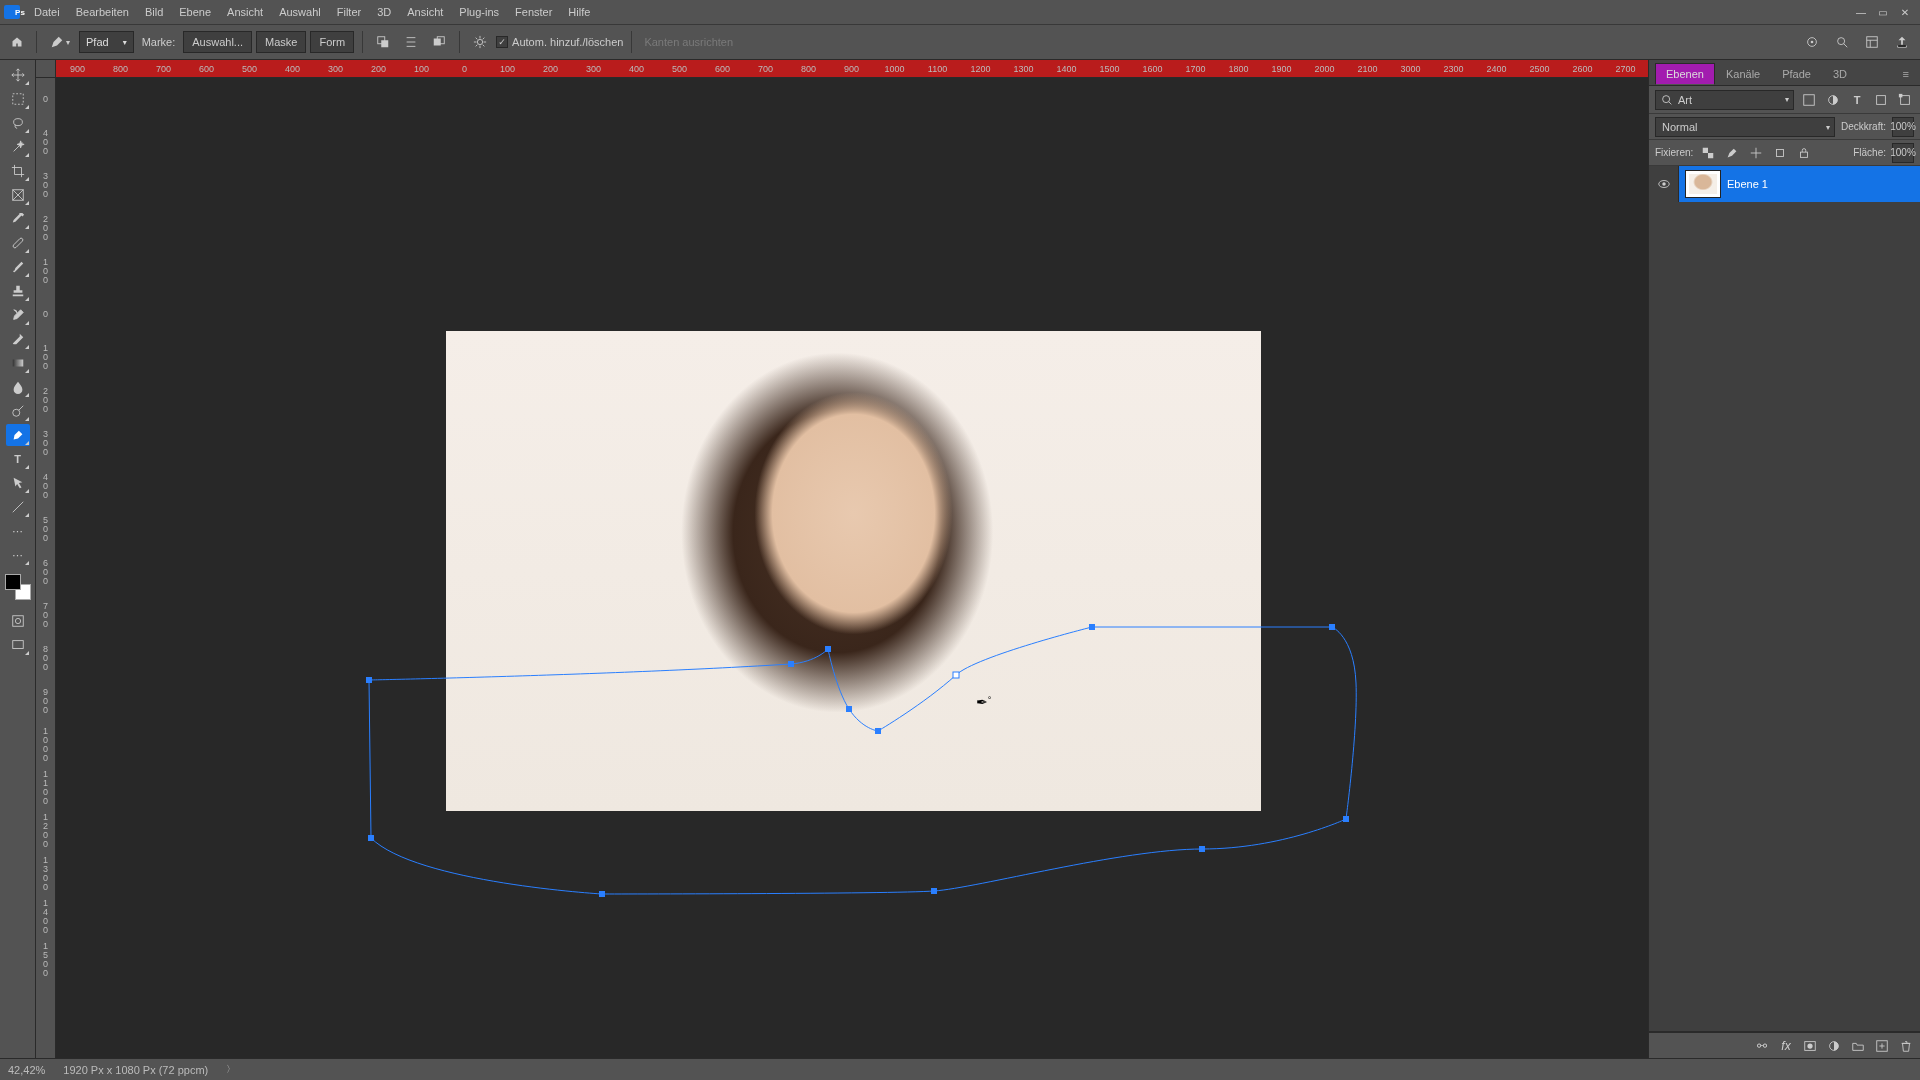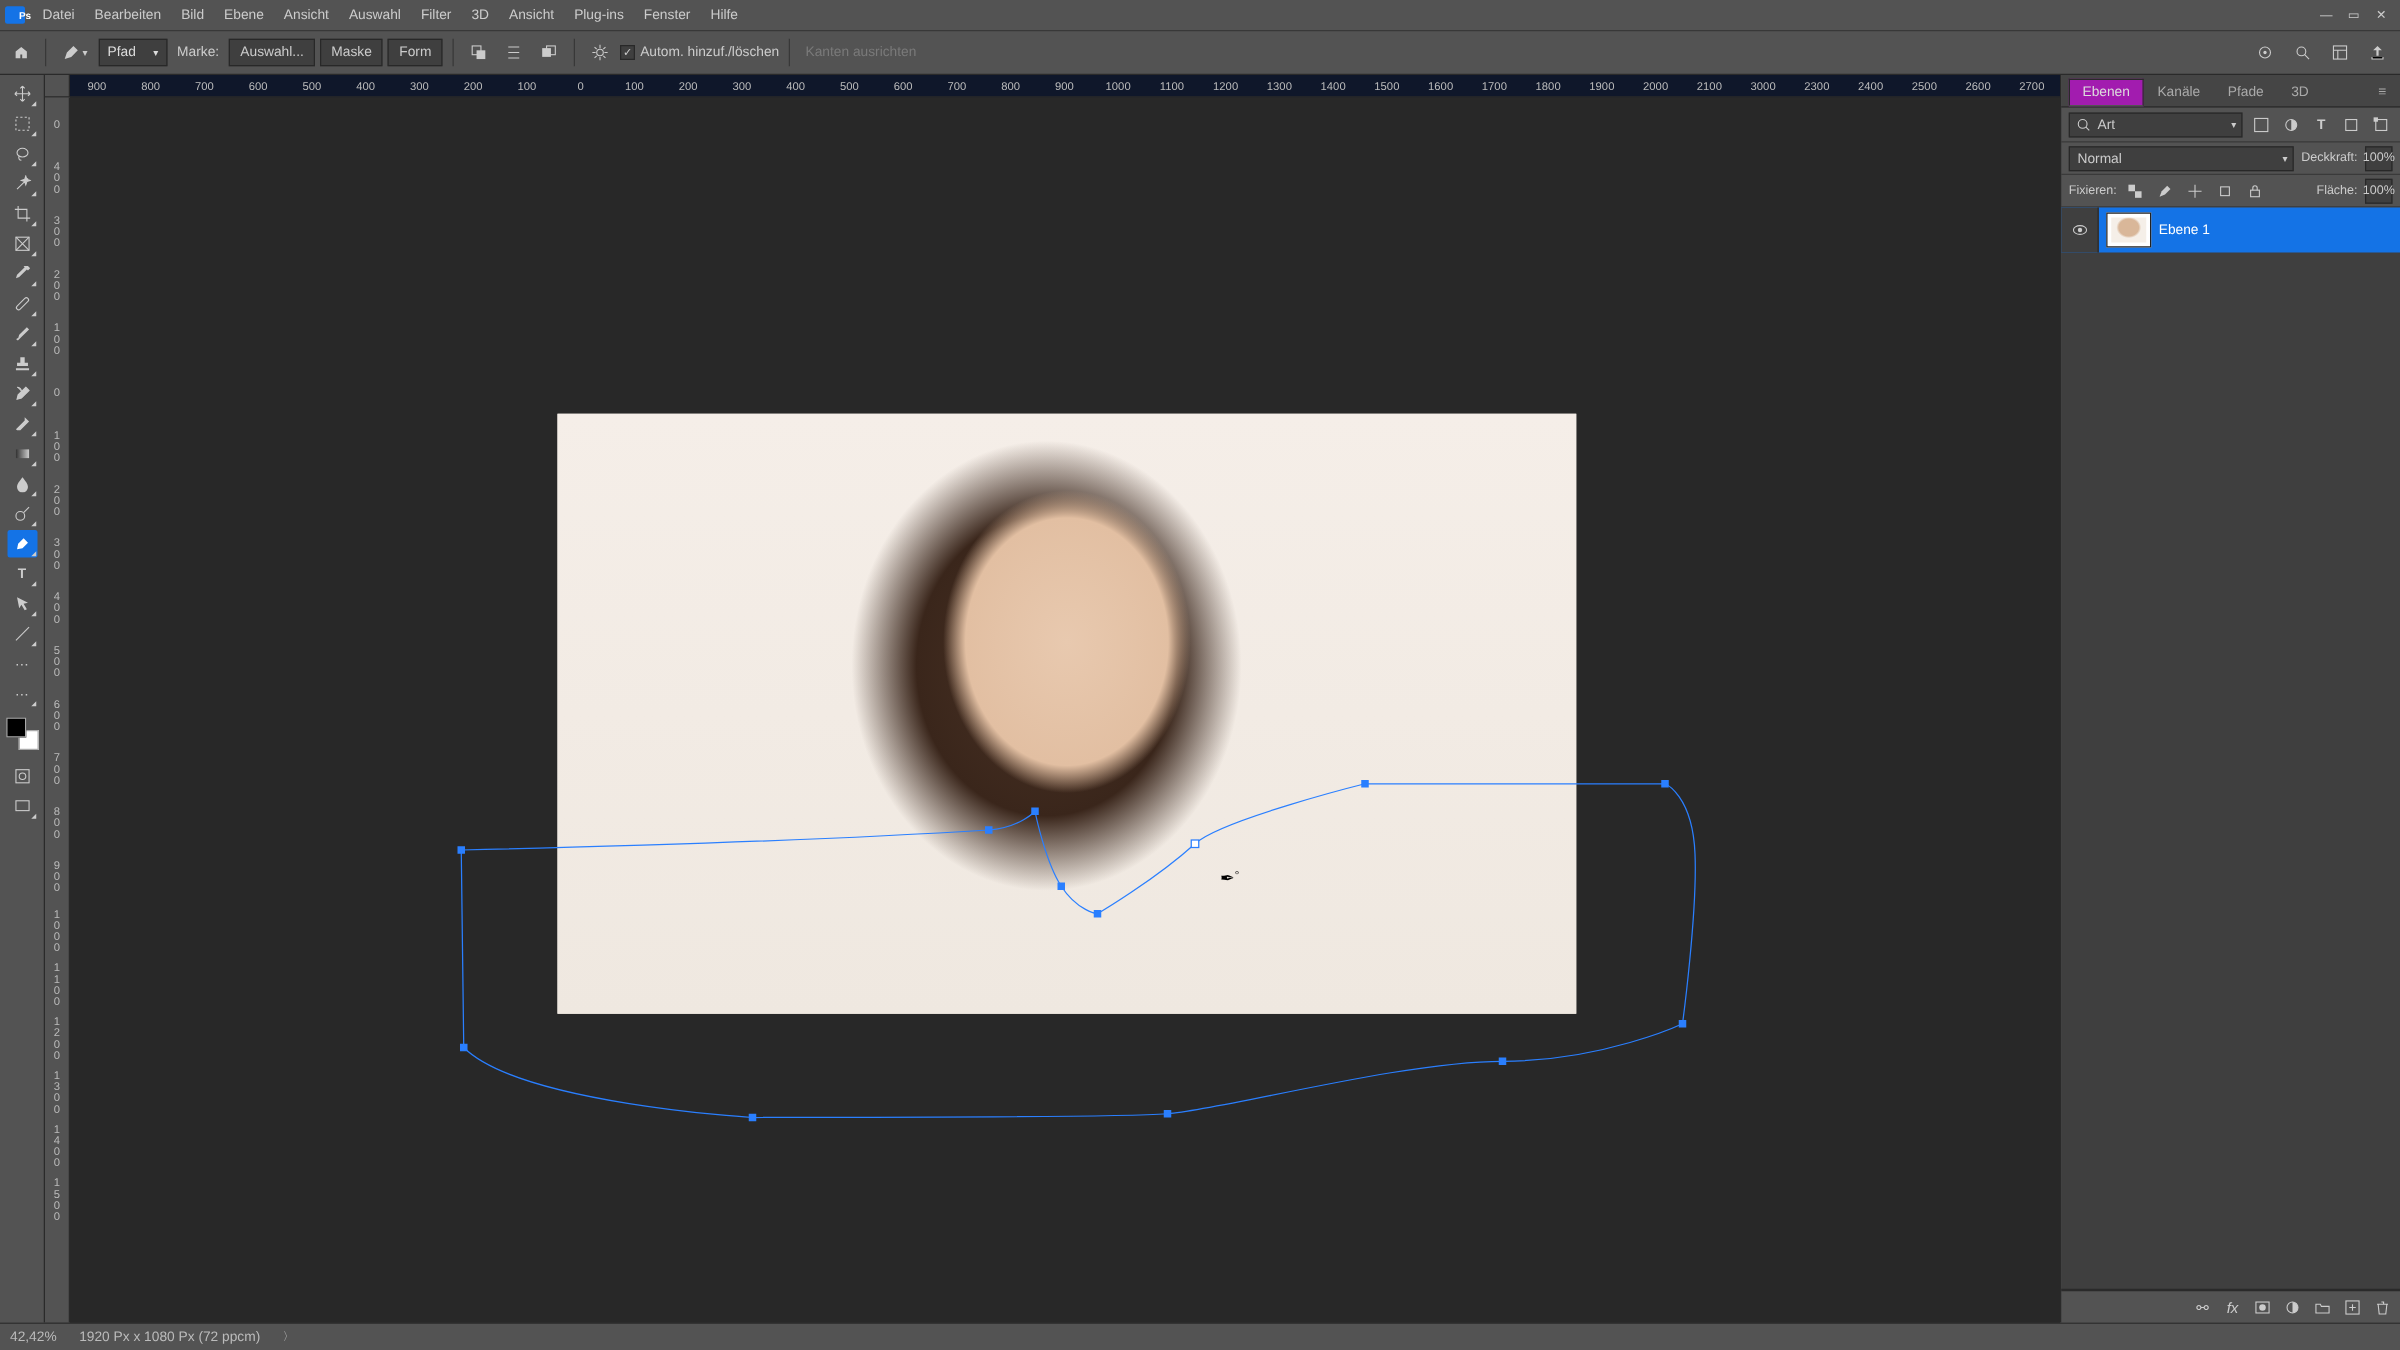--- a/index.html
+++ b/index.html
@@ -47,7 +47,7 @@
 .doc-tab .close { font-size: 10px; }
 .rulers-and-canvas { flex: 1; position: relative; display: grid; grid-template-columns: 20px 1fr; grid-template-rows: 18px 1fr; }
 .ruler-corner { background: #535353; border-right:1px solid #2a2a2a; border-bottom:1px solid #2a2a2a; }
-.ruler-h { background: #0f172a; border-bottom:1px solid #2a2a2a; display:flex; align-items:center; overflow:hidden; font-size:9px; color:#bbb; }
+.ruler-h { background: #b91c1c; border-bottom:1px solid #2a2a2a; display:flex; align-items:center; overflow:hidden; font-size:9px; color:#bbb; }
 .ruler-h .tick { width: 43px; text-align:center; flex-shrink:0; }
 .ruler-v { background: #535353; border-right:1px solid #2a2a2a; display:flex; flex-direction:column; overflow:hidden; font-size:9px; color:#bbb; }
 .ruler-v .vtick { height: 43px; display:flex; flex-direction:column; align-items:center; justify-content:center; line-height:9px; flex-shrink:0; }

